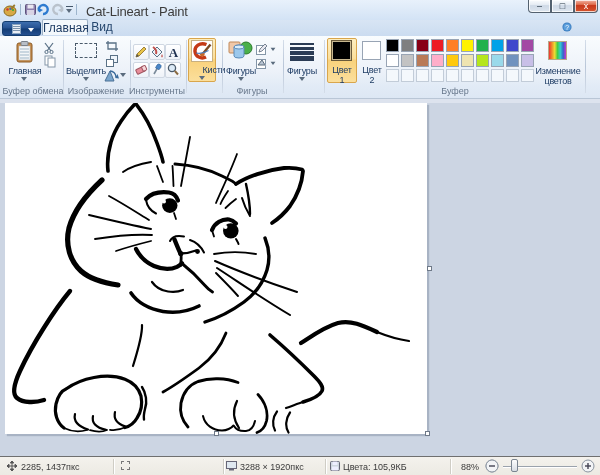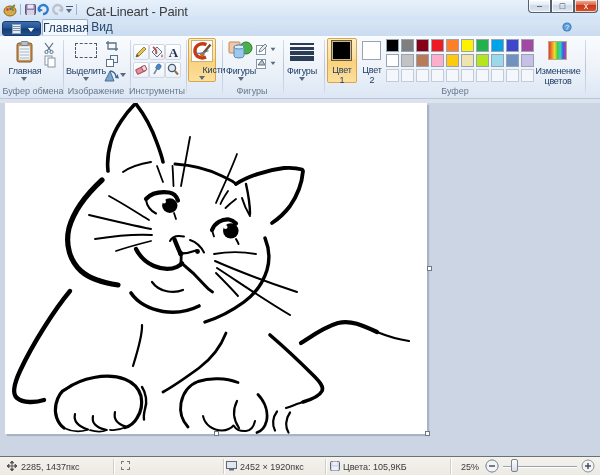--- a/index.html
+++ b/index.html
@@ -368,7 +368,7 @@
       <rect x="0.5" y="0.5" width="10" height="7" fill="#dfe8f0" stroke="#667"></rect>
       <rect x="3" y="8" width="5" height="1.5" fill="#667"></rect>
     </svg>
-    <div class="abs" style="left:240px;top:5px">2452 × 1920пкс</div>
+    <div class="abs" style="left:240px;top:5px">3288 × 1920пкс</div>
     <svg class="abs" style="left:330px;top:4px" width="10" height="10" viewBox="0 0 10 10">
       <rect x="0.5" y="0.5" width="9" height="9" rx="1" fill="#cfd7df" stroke="#667"></rect>
       <rect x="2.5" y="0.5" width="5" height="3.5" fill="#eef"></rect>

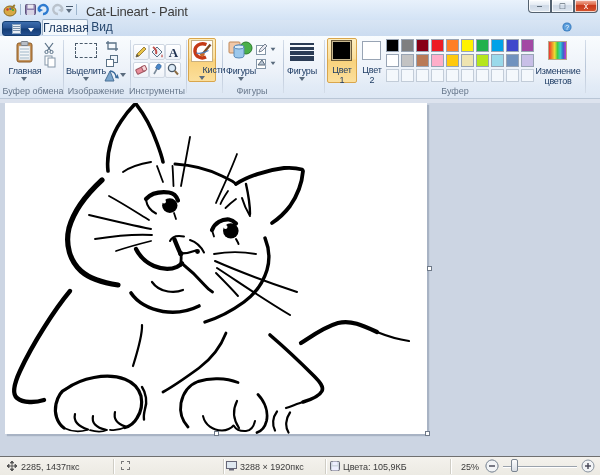--- a/index.html
+++ b/index.html
@@ -375,7 +375,7 @@
       <rect x="2" y="5.5" width="6" height="4" fill="#eef"></rect>
     </svg>
     <div class="abs" style="left:343px;top:5px">Цвета: 105,9КБ</div>
-    <div class="abs" style="left:461px;top:5px">25%</div>
+    <div class="abs" style="left:461px;top:5px">88%</div>
     <svg class="abs" style="left:485px;top:2px" width="14" height="14" viewBox="0 0 14 14">
       <circle cx="7" cy="7" r="6" fill="linear-gradient(#fff,#dde)" fill-opacity="0" stroke="#8a94a0"></circle>
       <circle cx="7" cy="7" r="6" fill="#f2f4f6" stroke="#8a94a0"></circle>

